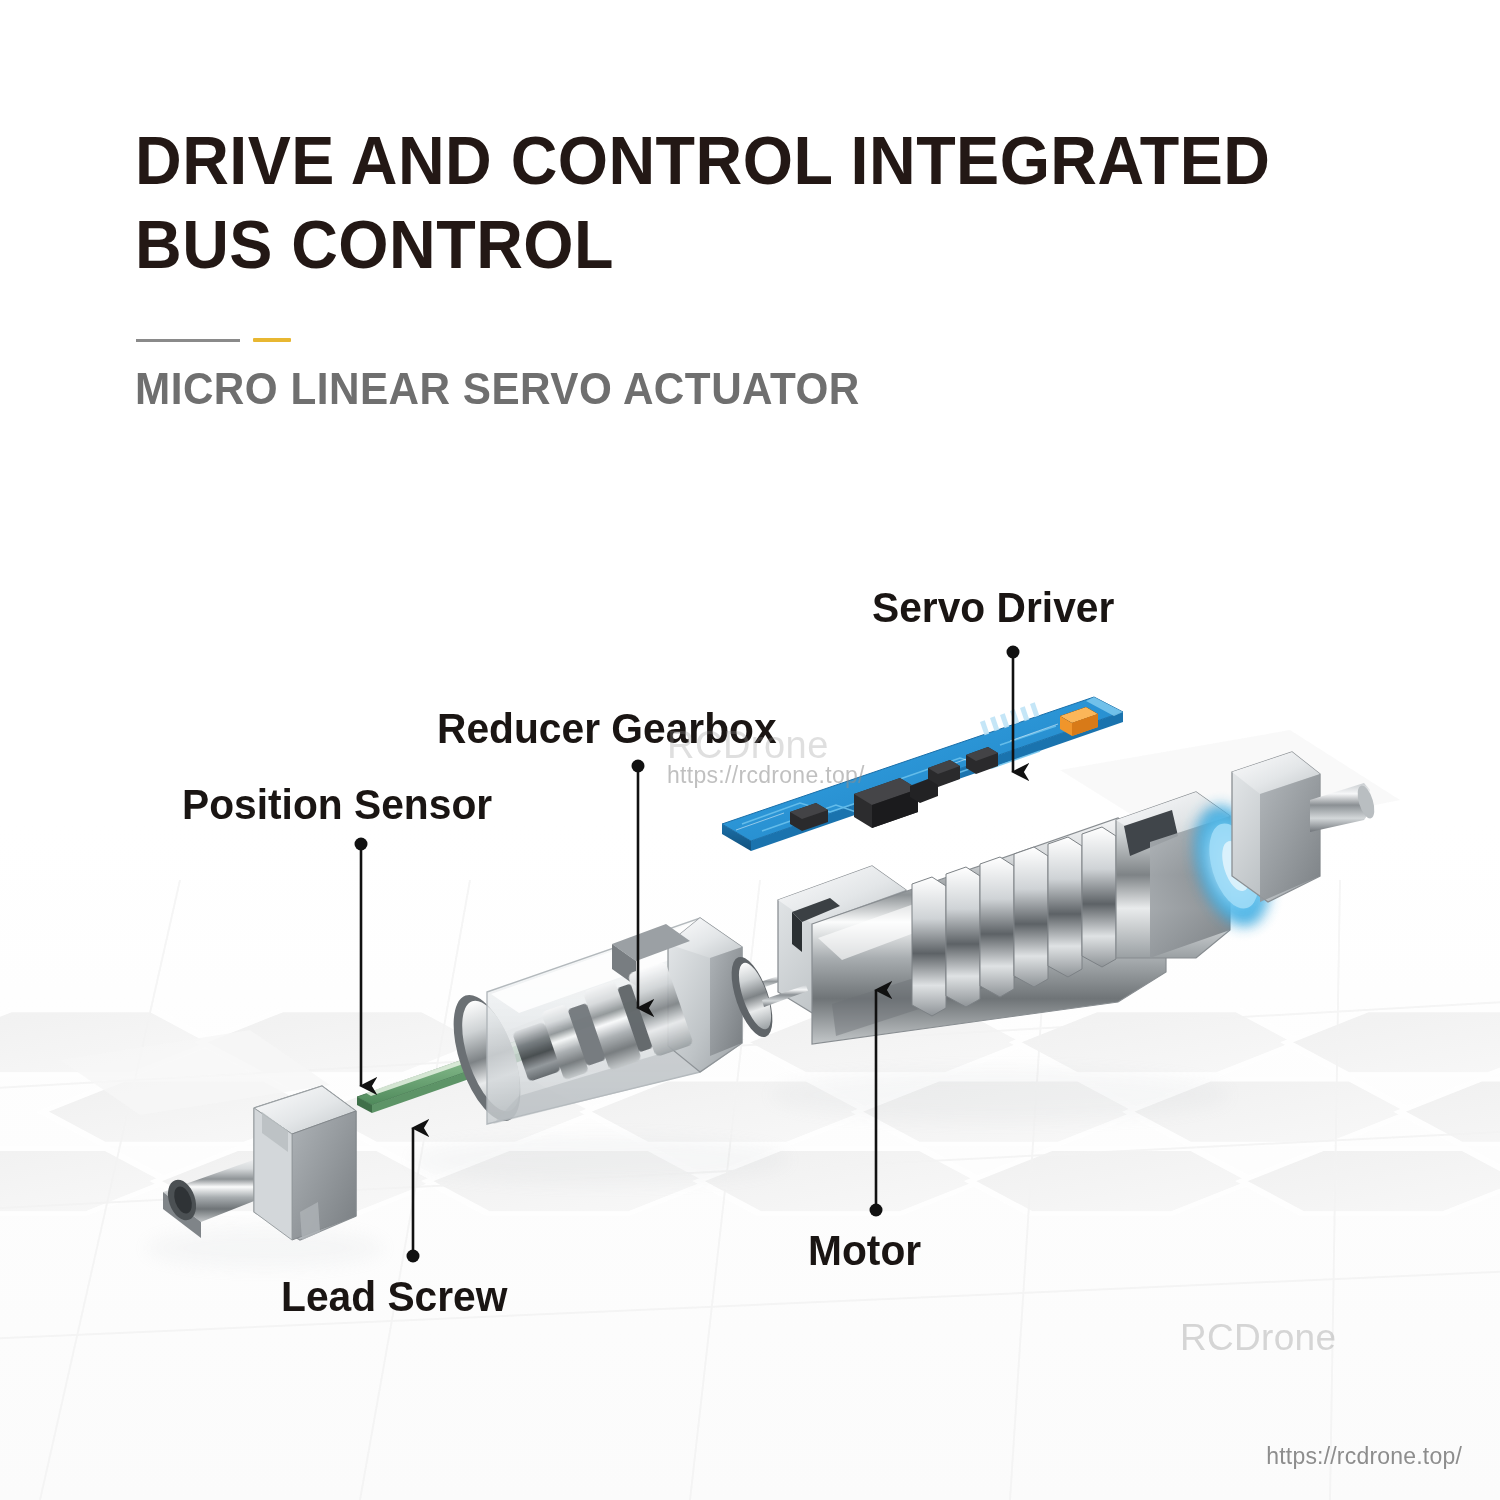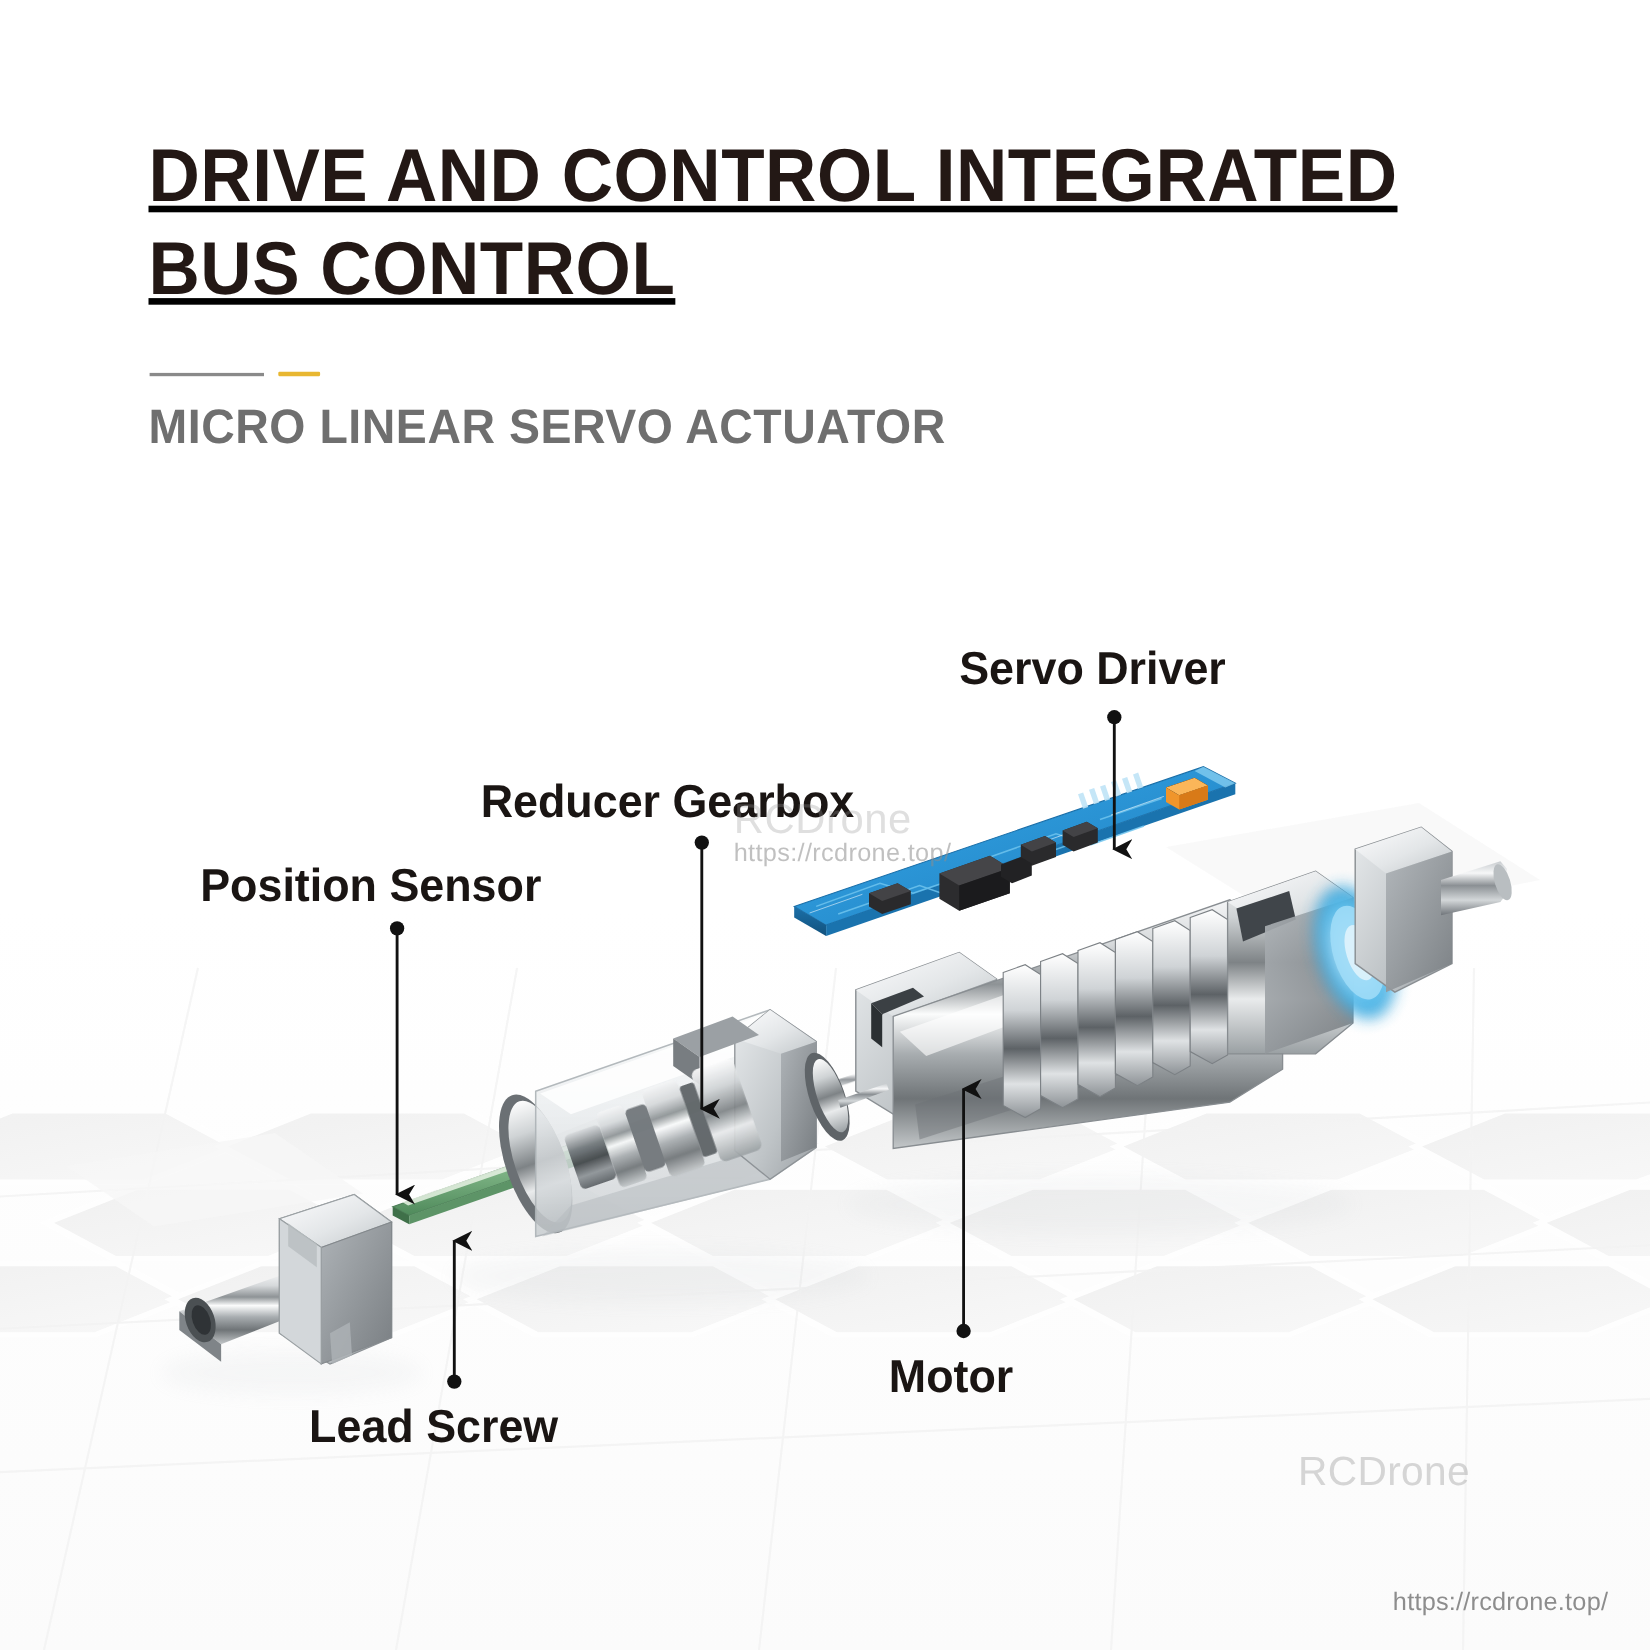--- a/index.html
+++ b/index.html
@@ -22,7 +22,7 @@
   .bg-layer { position:absolute; inset:0; pointer-events:none; }
 
   
-  .header { position:absolute; left:135px; top:118px; width:1300px;text-decoration:underline; }
+  .header { position:absolute; left:135px; top:118px; width:1300px; }
 
   .title-line {
     font-family:"Liberation Sans Narrow","Liberation Sans", sans-serif;

